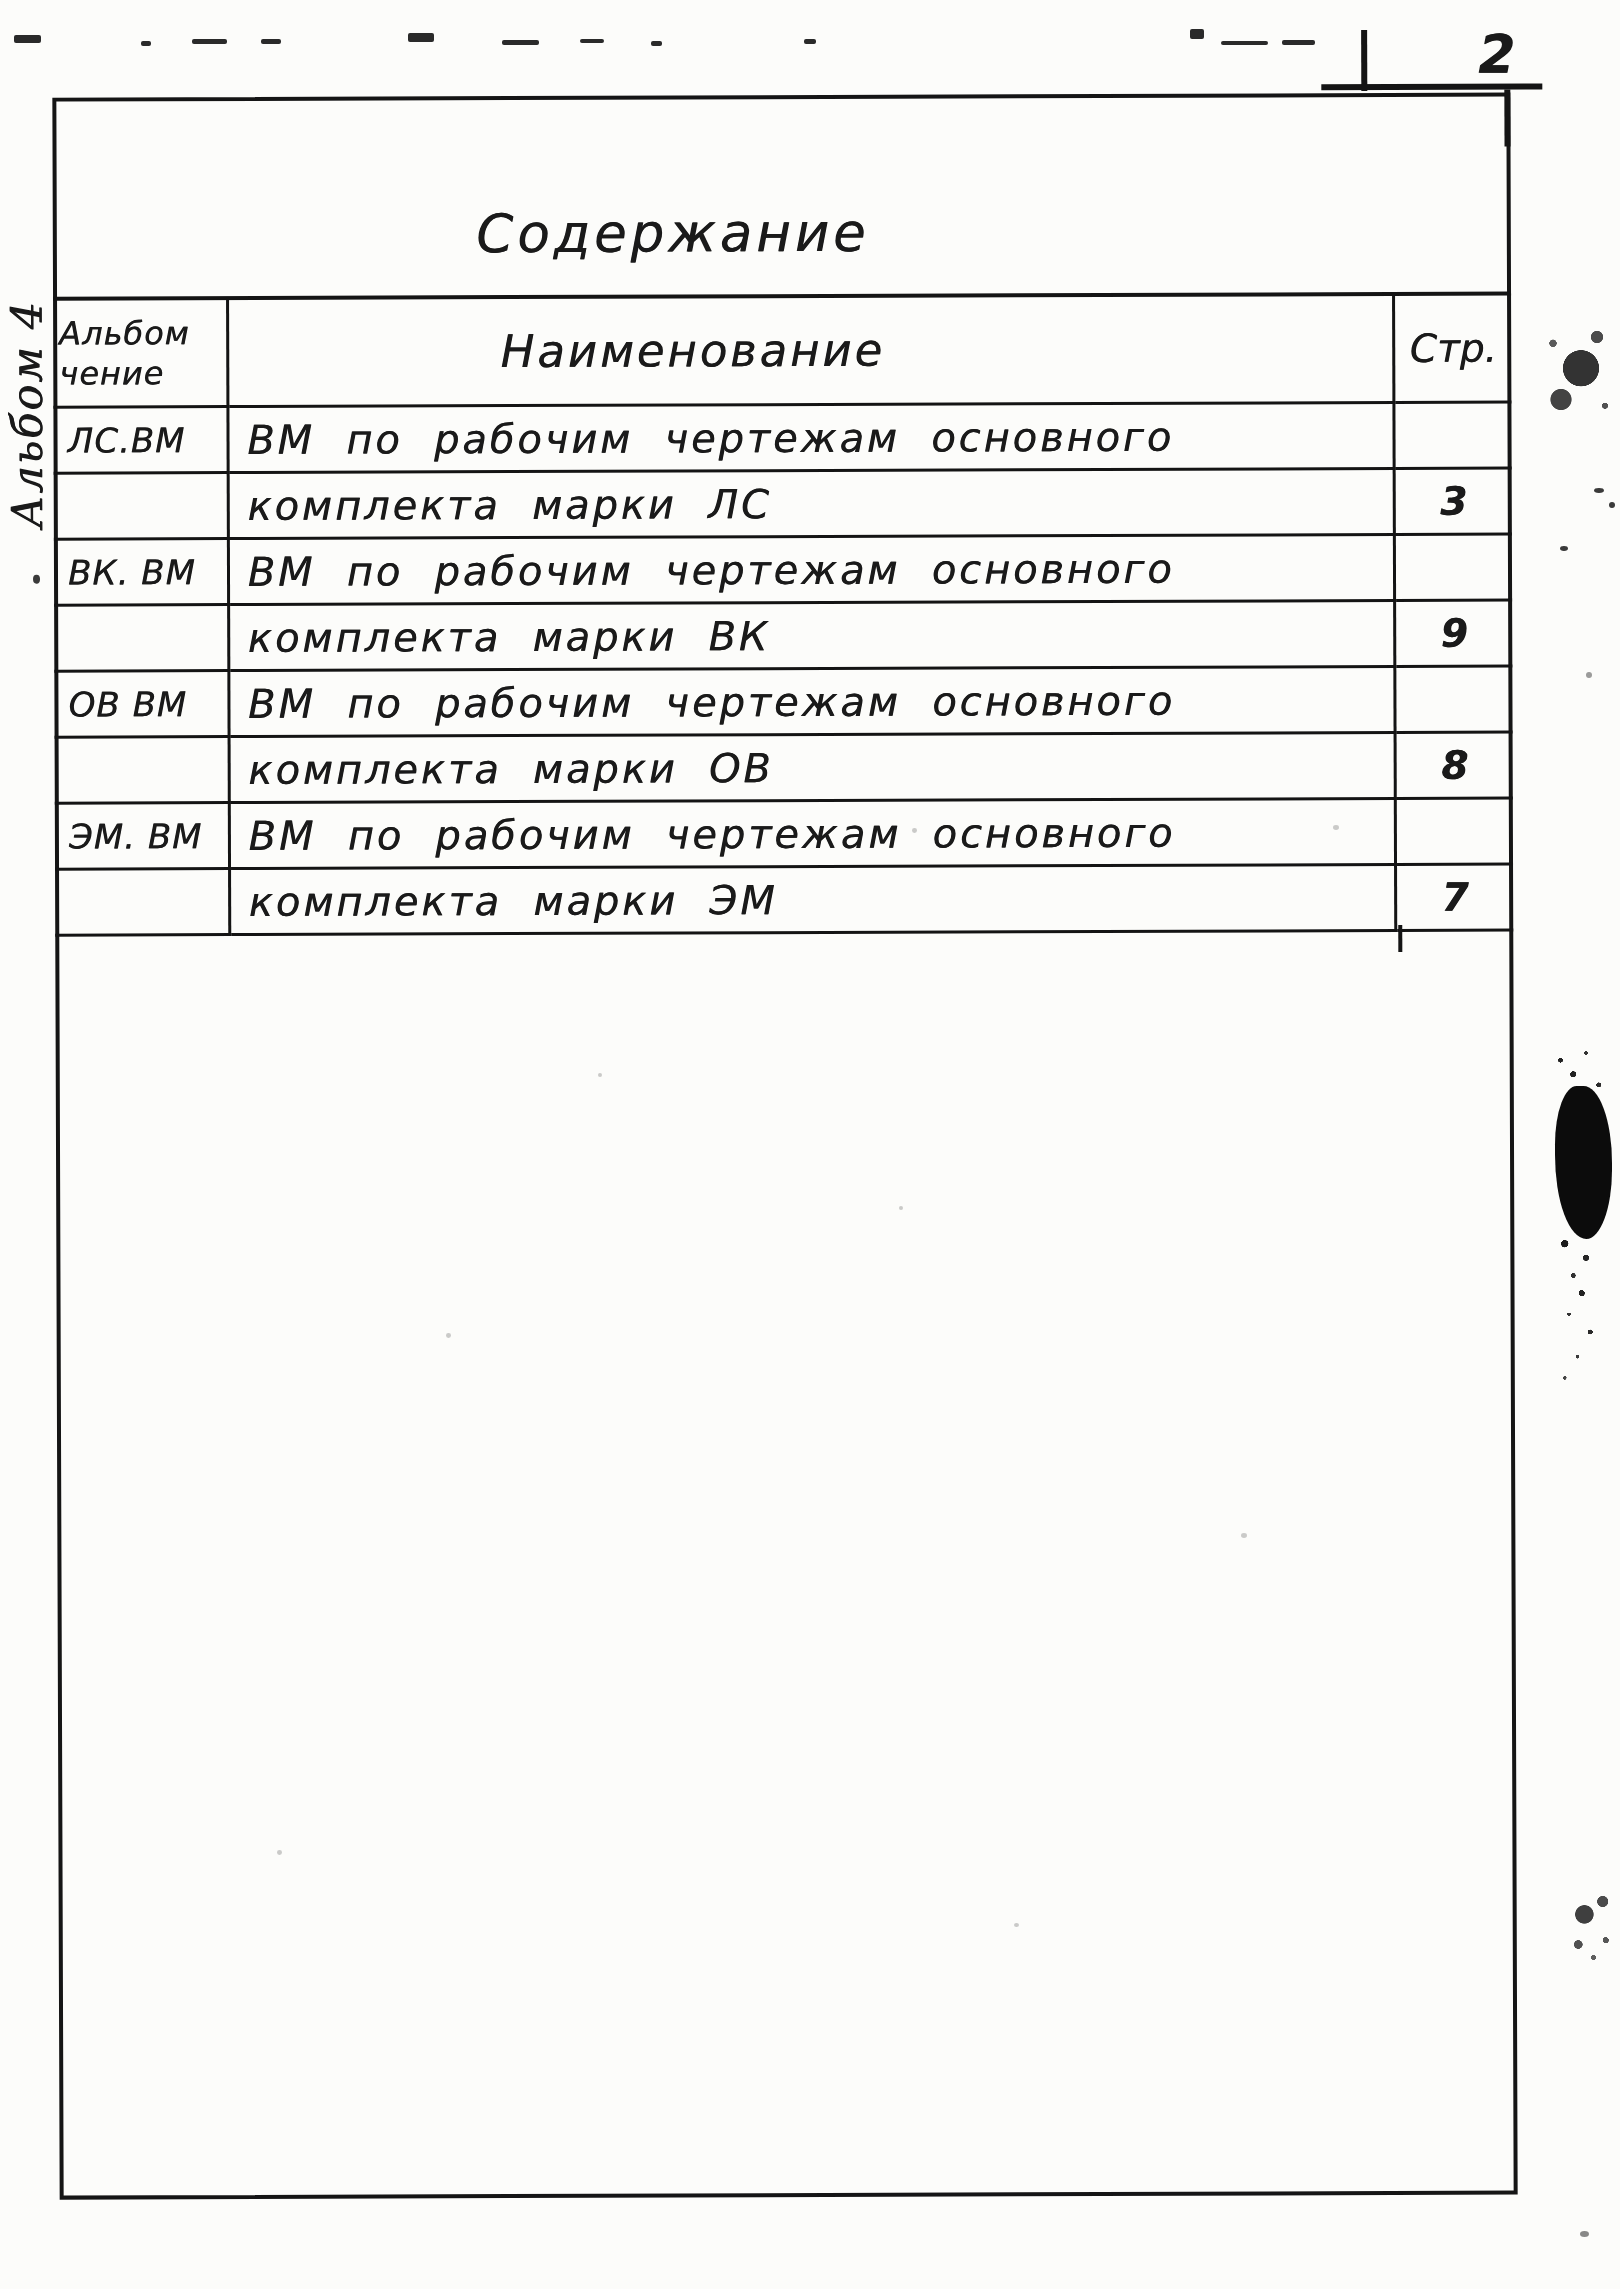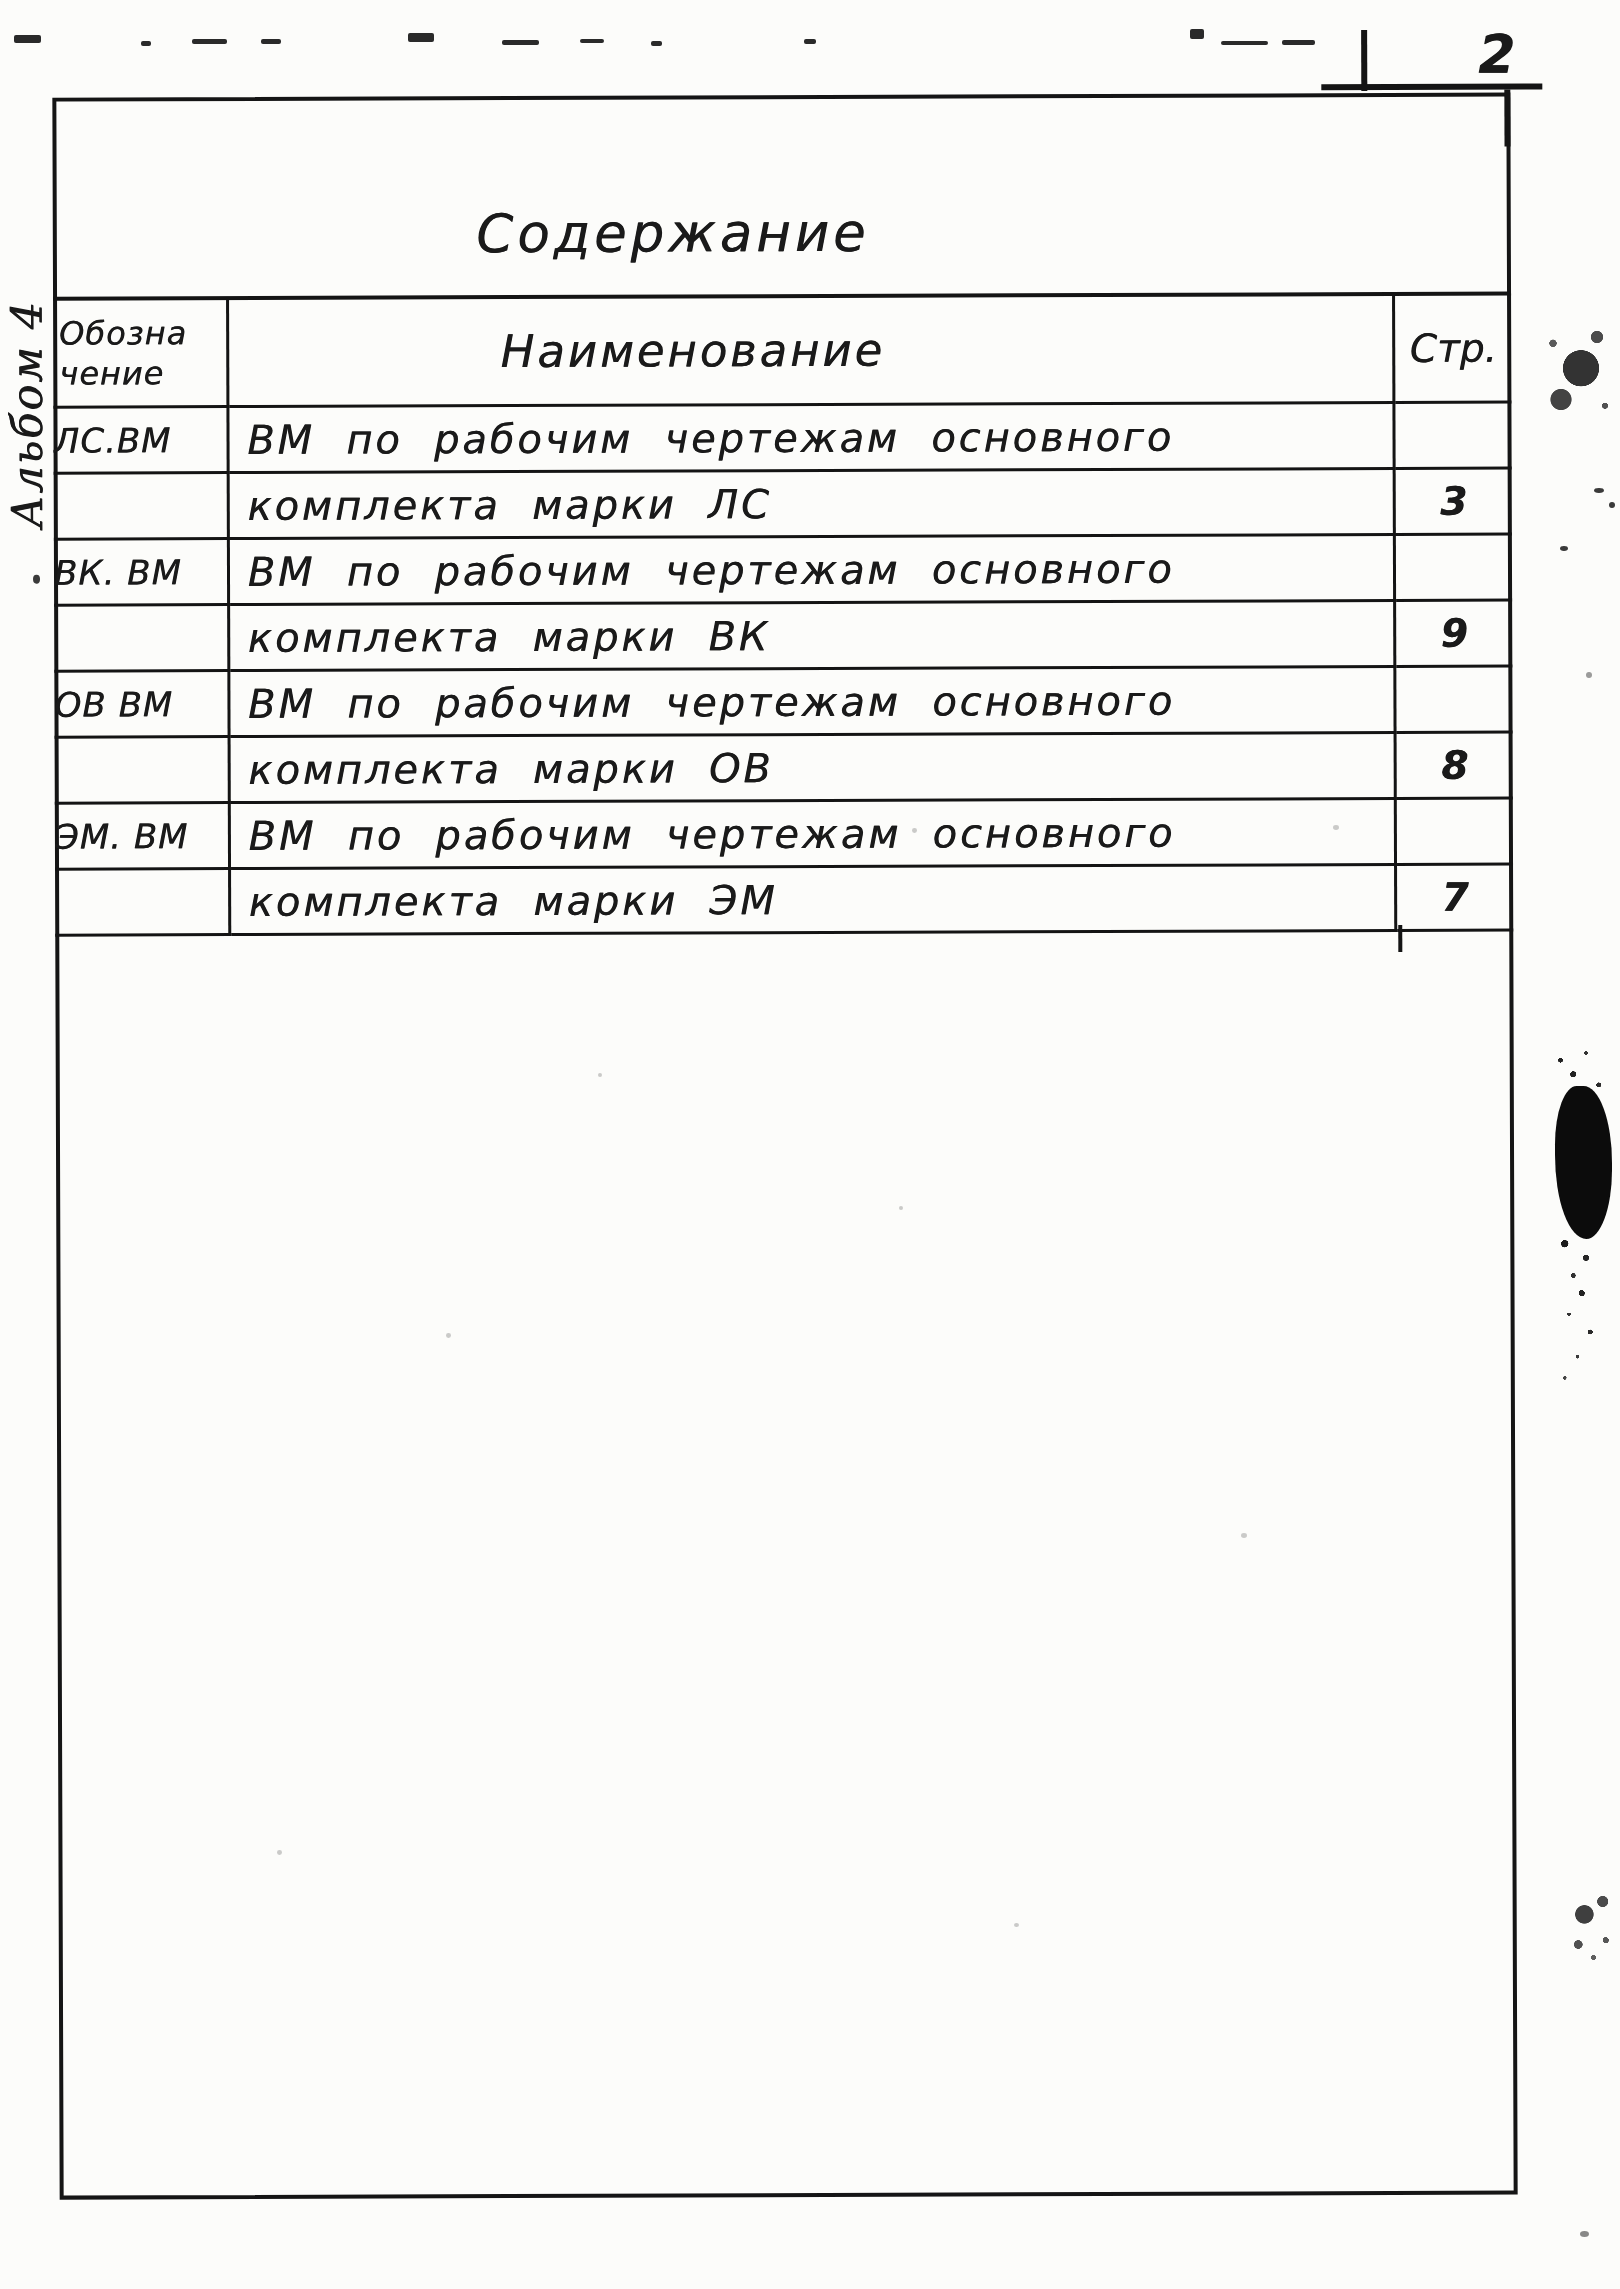--- a/index.html
+++ b/index.html
@@ -120,7 +120,7 @@
   <div class="toc">
 
     <div class="cell v1 hdr-des">
-      <span>Обозна</span>
+      <span>Альбом</span>
       <span>чение</span>
     </div>
     <div class="cell v2 hdr-name">

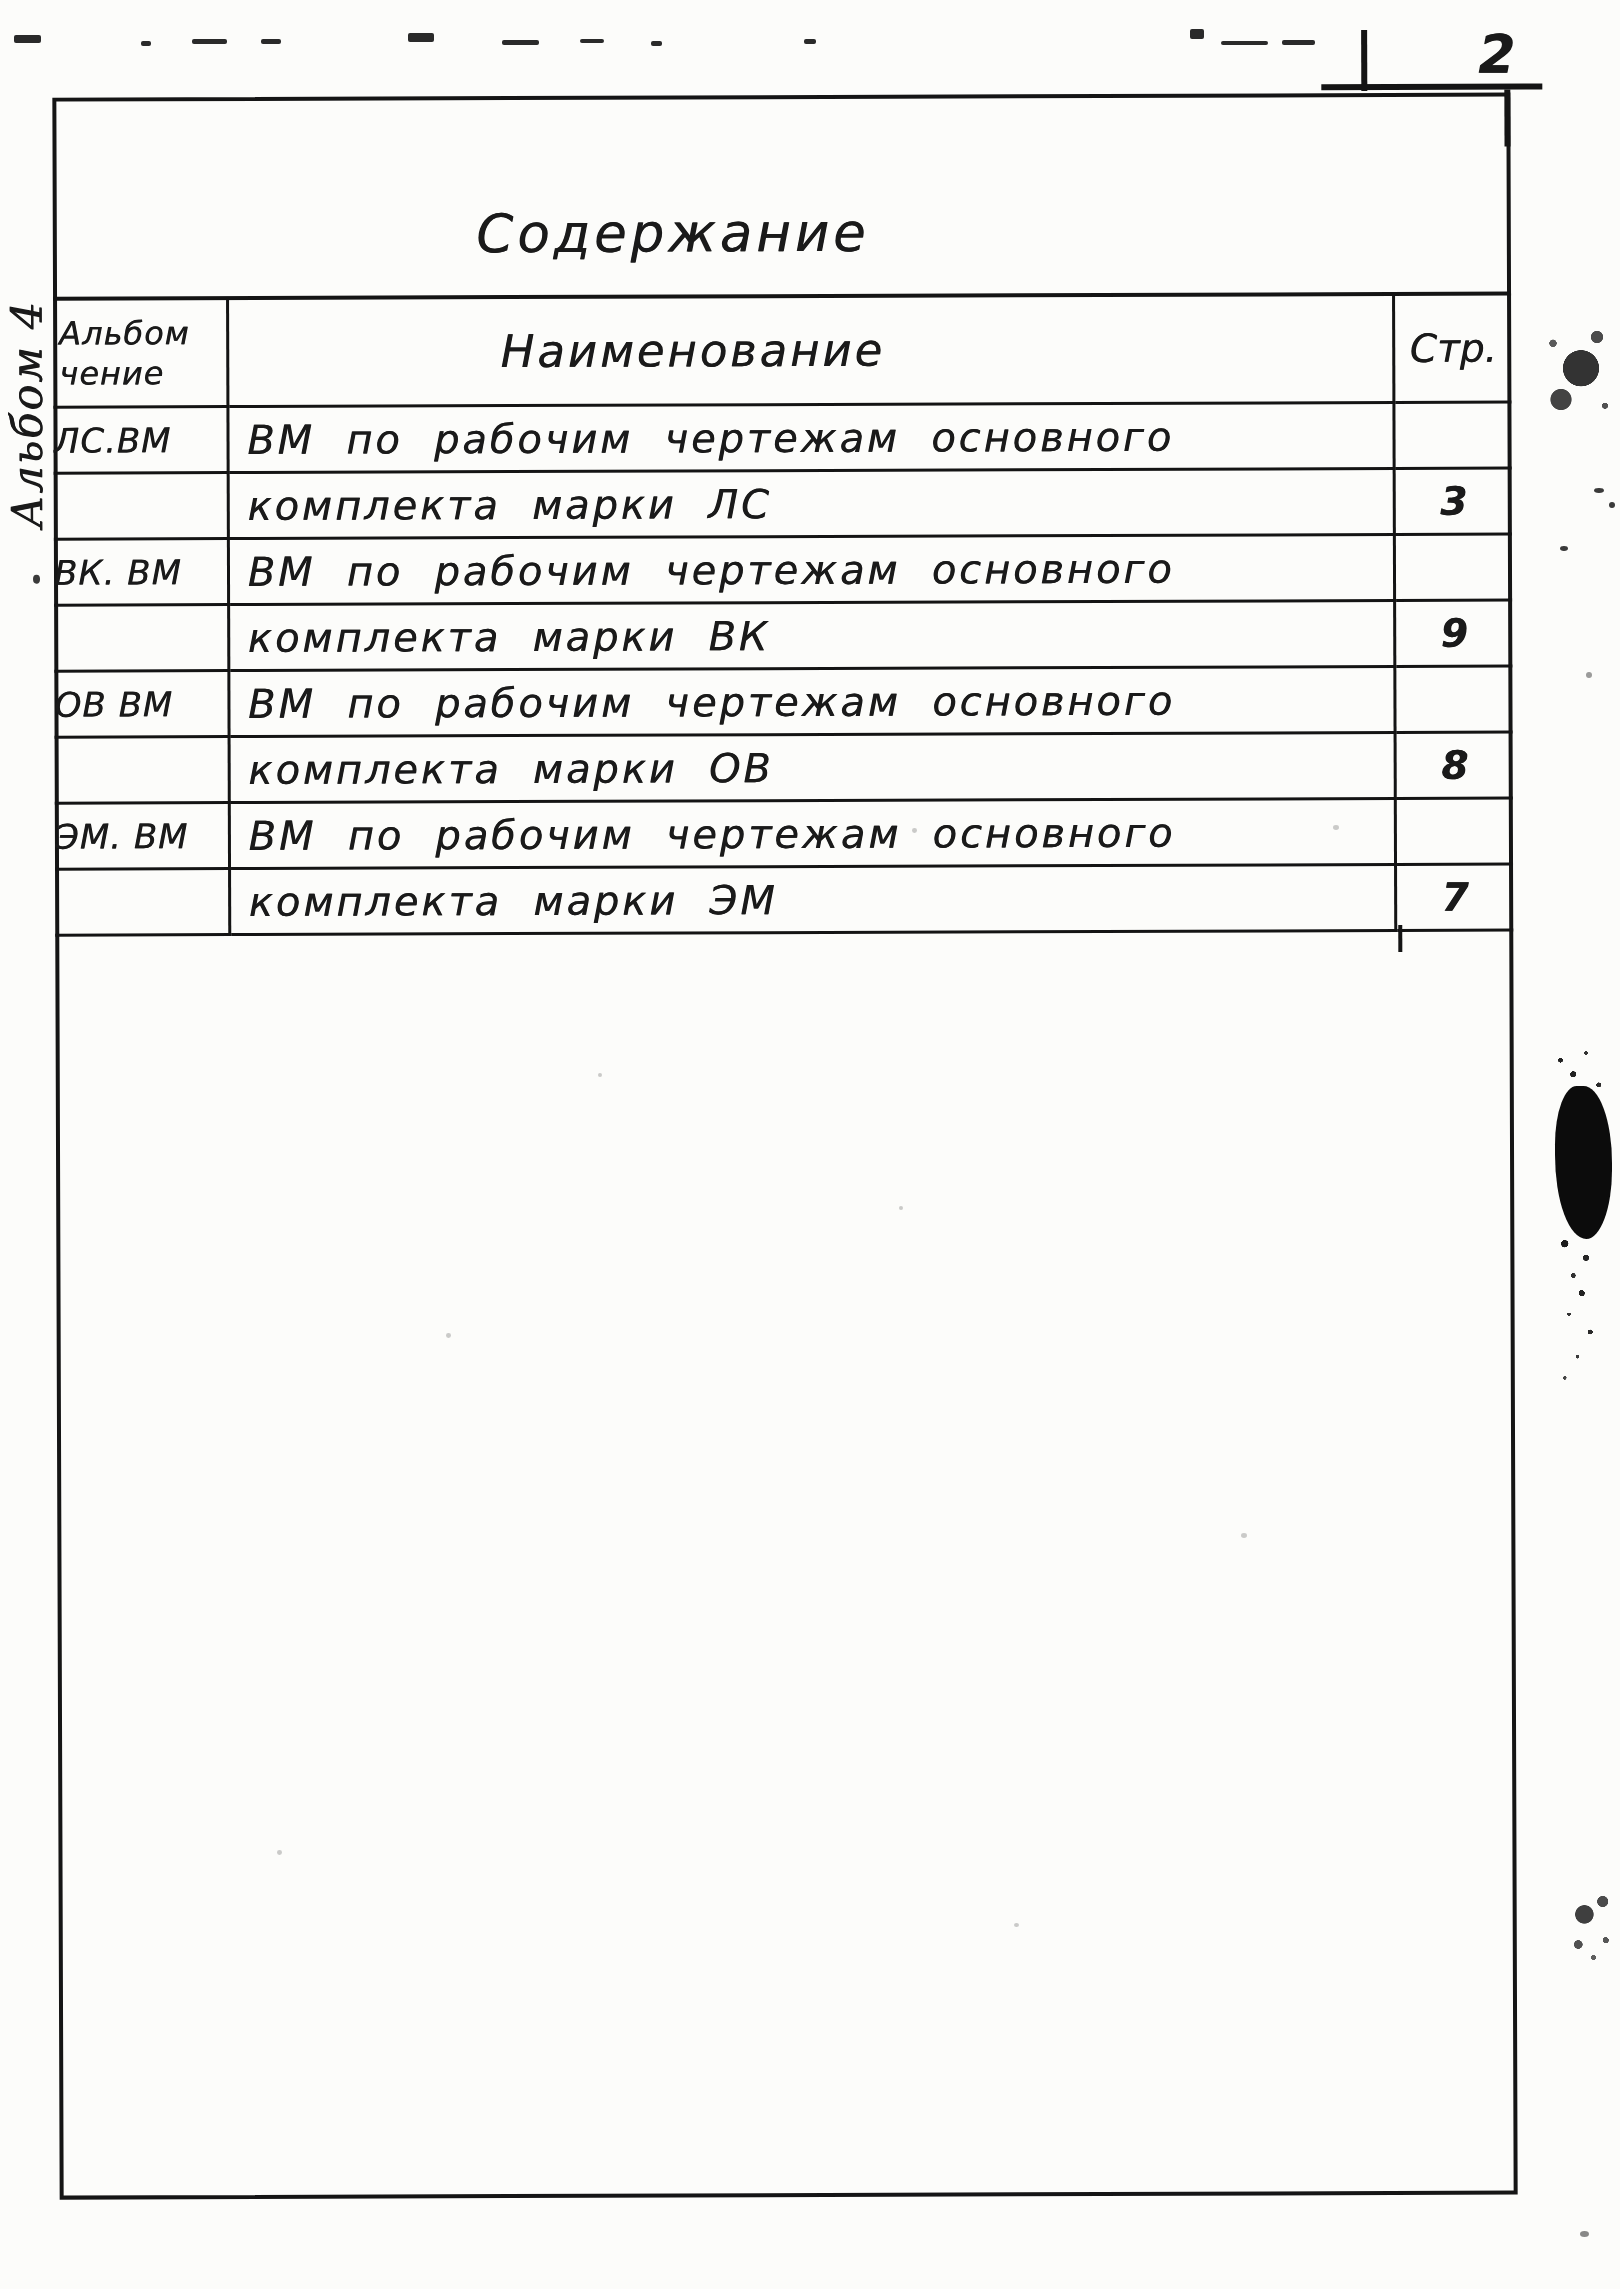--- a/index.html
+++ b/index.html
@@ -42,7 +42,7 @@
   .hdr-name{justify-content:center;font-size:45px;letter-spacing:2.9px;}
   .hdr-name span{transform:translateX(-118px);}
   .hdr-page{justify-content:center;font-size:39px;}
-  .des{font-size:34px;padding-left:0;letter-spacing:1px;}
+  .des{font-size:34px;padding-left:14px;letter-spacing:1px;}
   .nm{font-size:40px;padding-left:17.6px;letter-spacing:2.9px;word-spacing:15.7px;}
   .pg{justify-content:center;font-size:39px;font-weight:bold;}
   .divider-overshoot{position:absolute;left:1399px;top:927px;width:3.9px;height:27.4px;background:#141414;}

